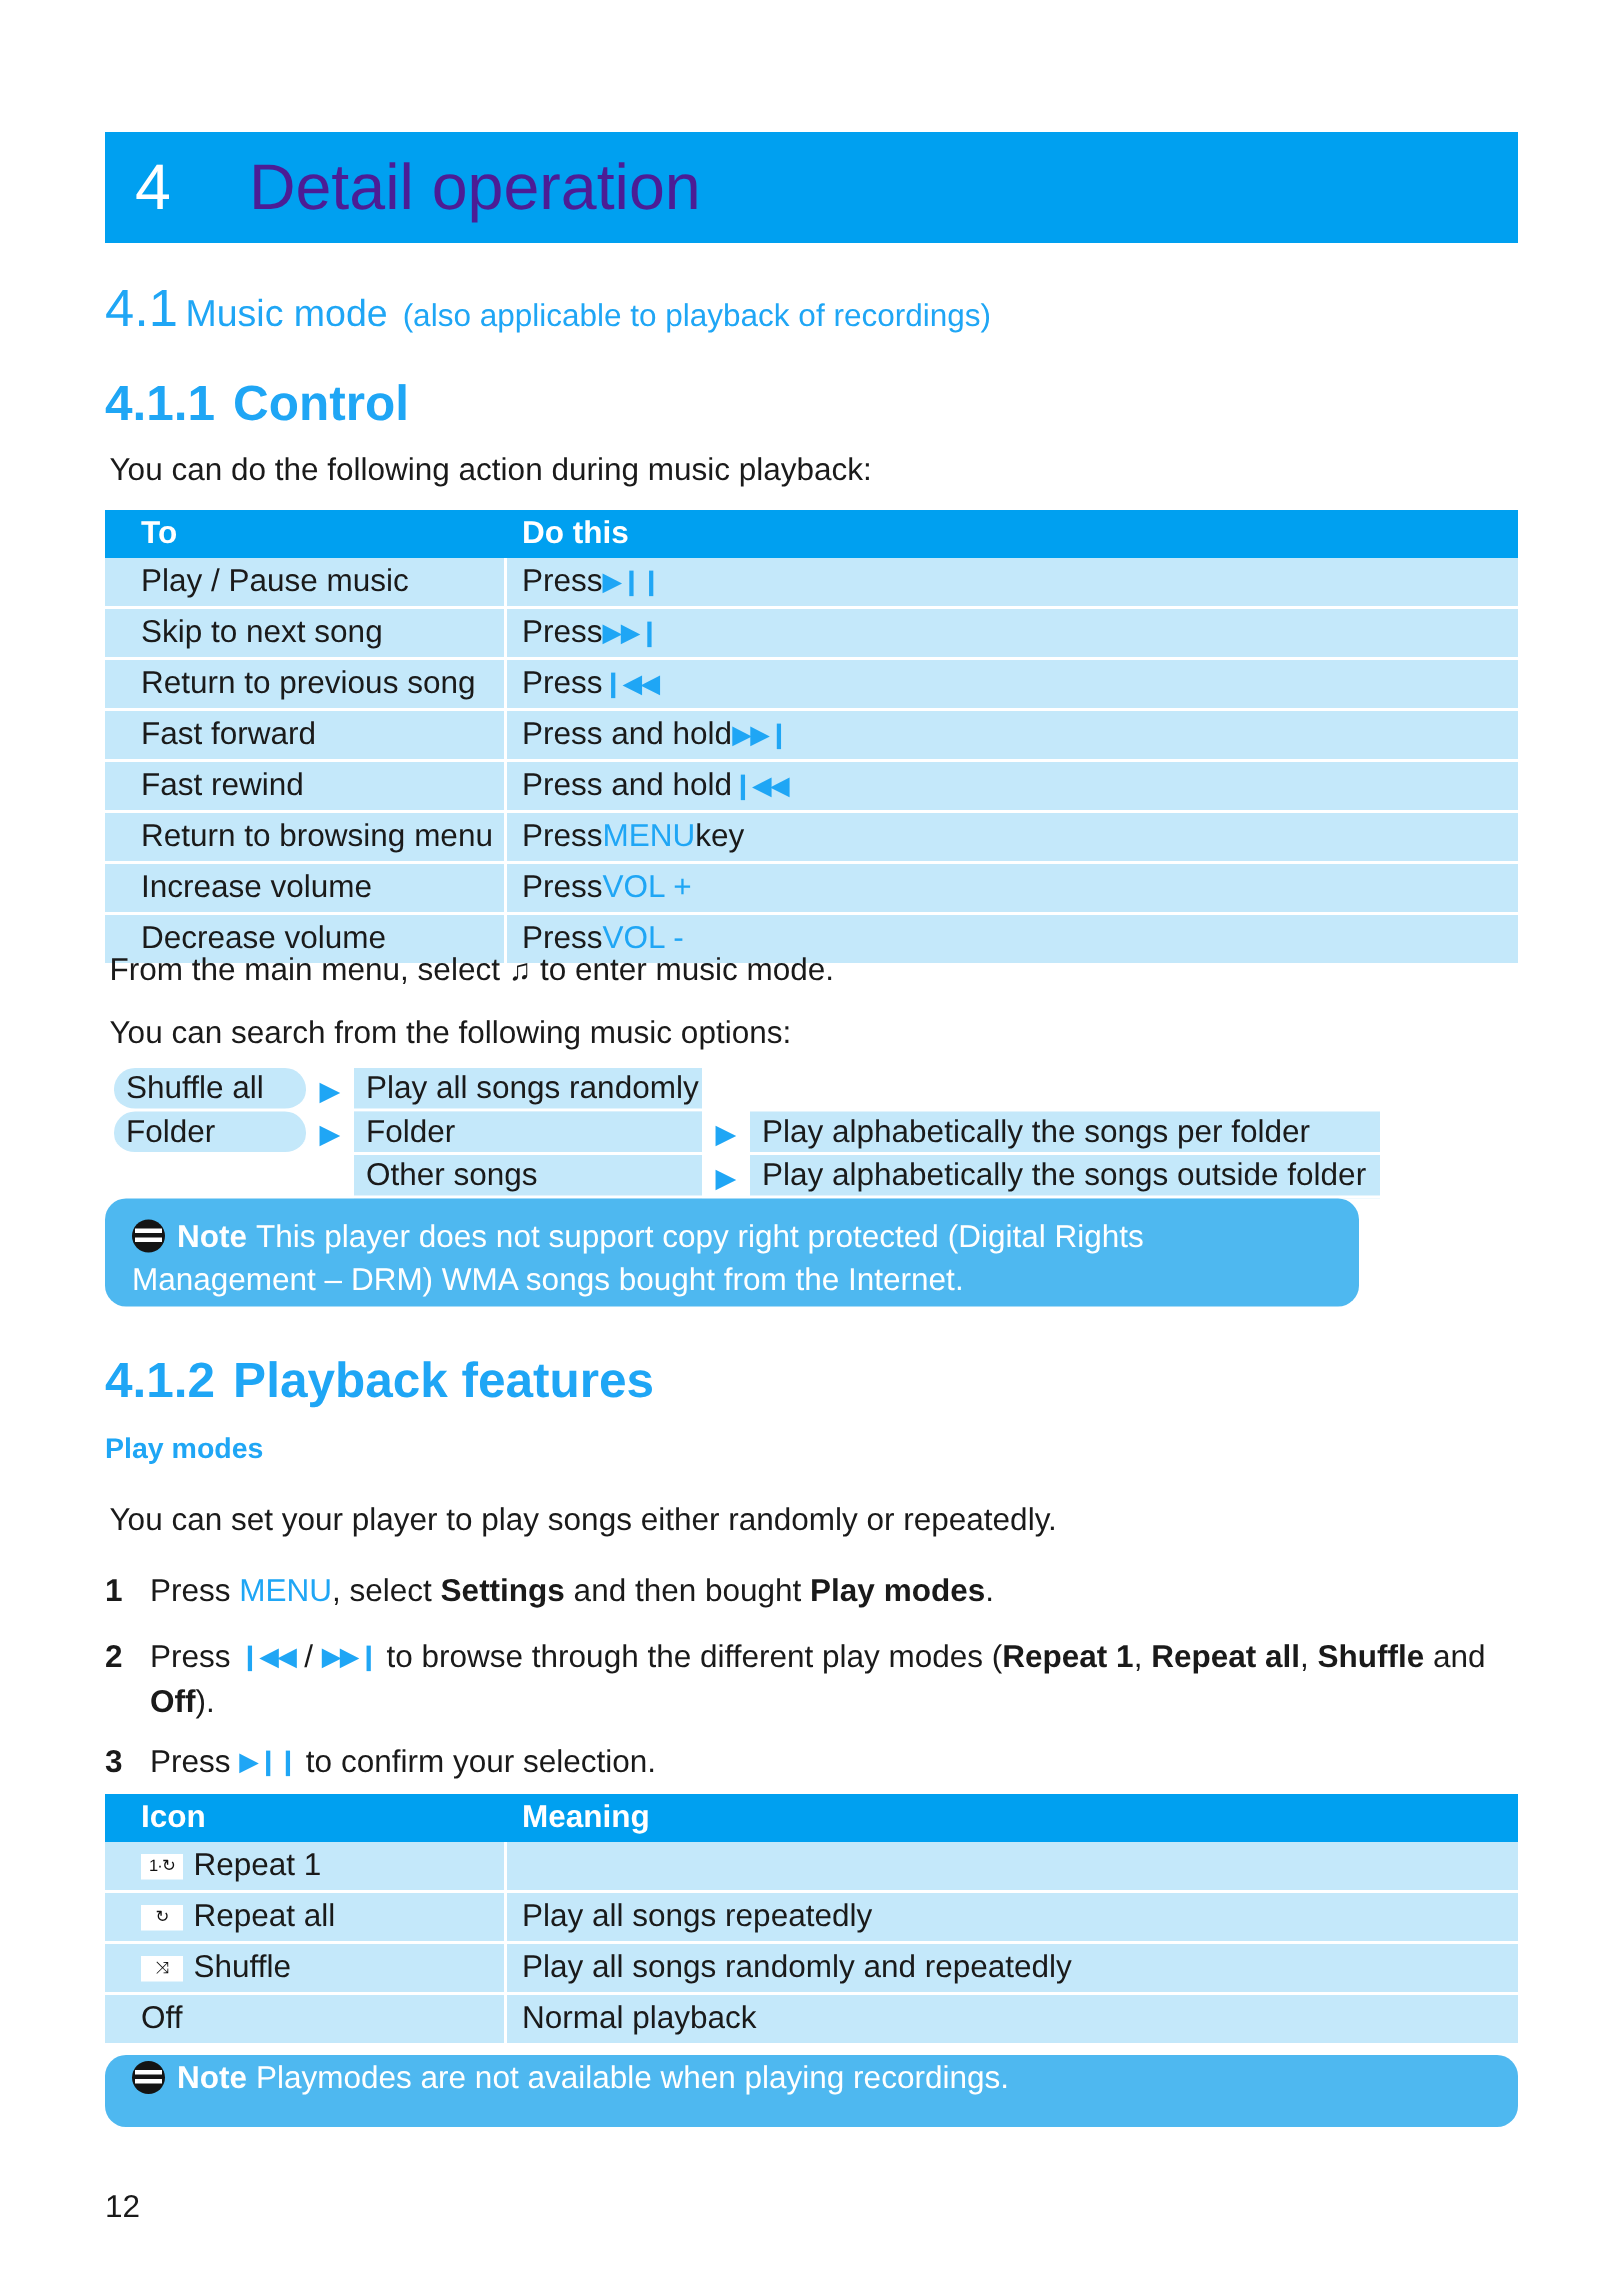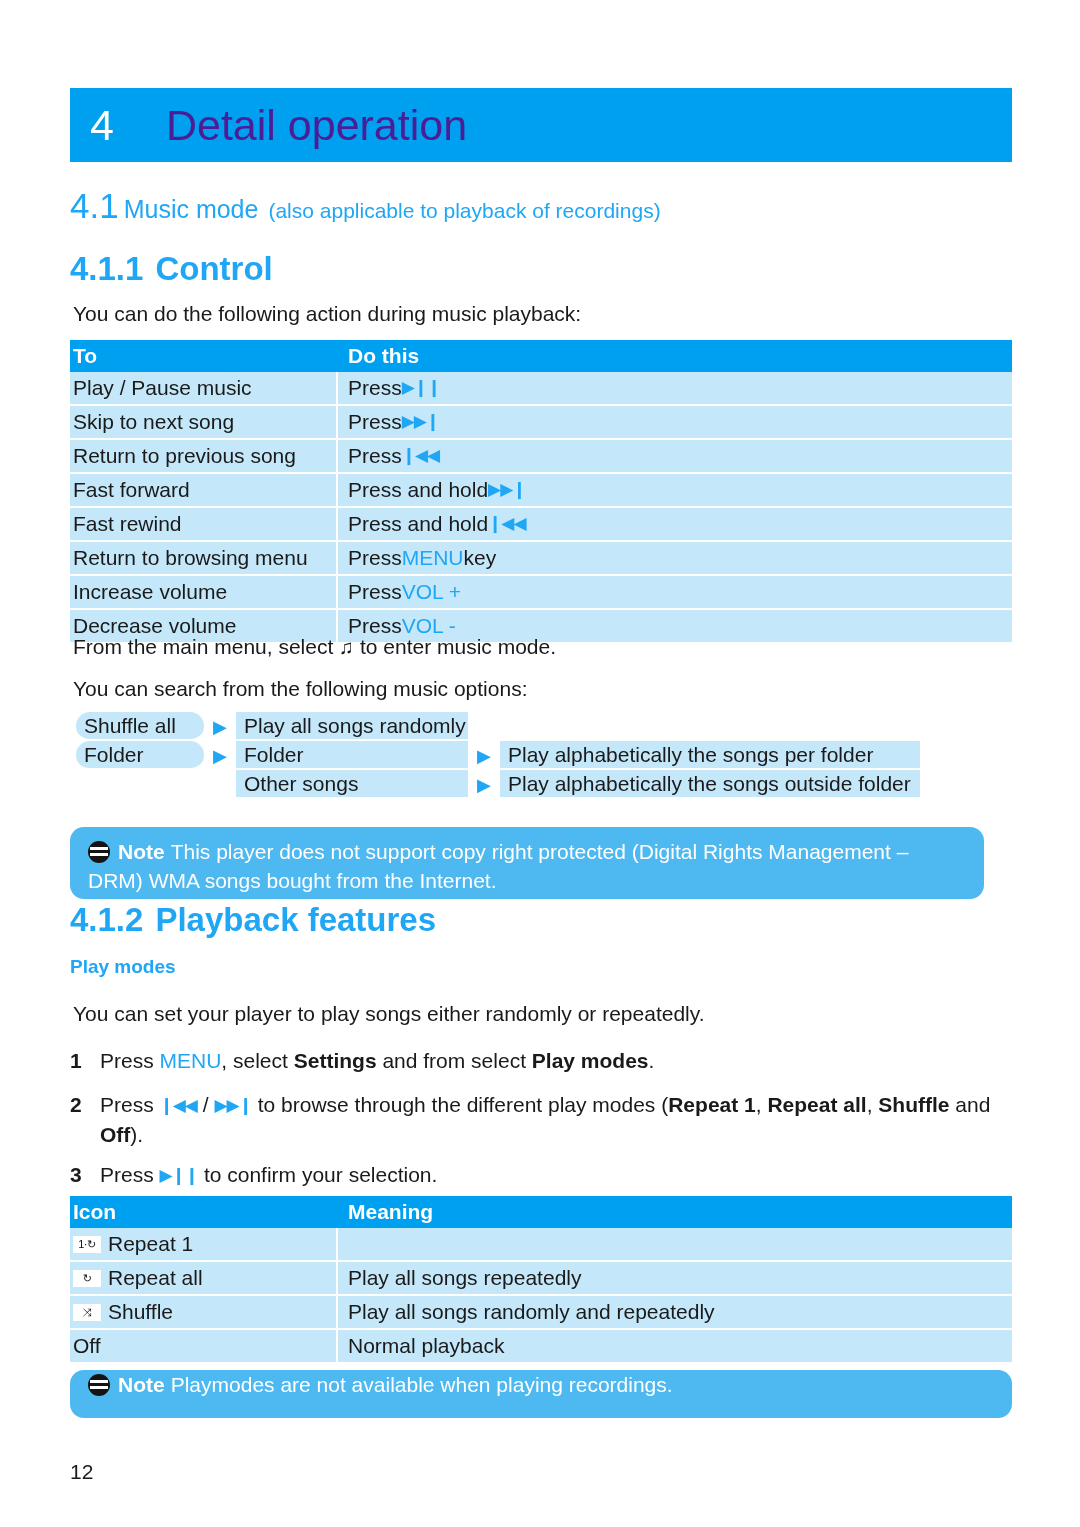--- a/index.html
+++ b/index.html
@@ -129,7 +129,7 @@
   .tbl-row:first-of-type { border-top: none; justify-content: space-between; }
   .cell-a {
     width: 268px;
-    padding-left: 3px;
+    padding-left: 24px;
     box-sizing: border-box;
     font-size: 21px;
     color: #1a1a1a;

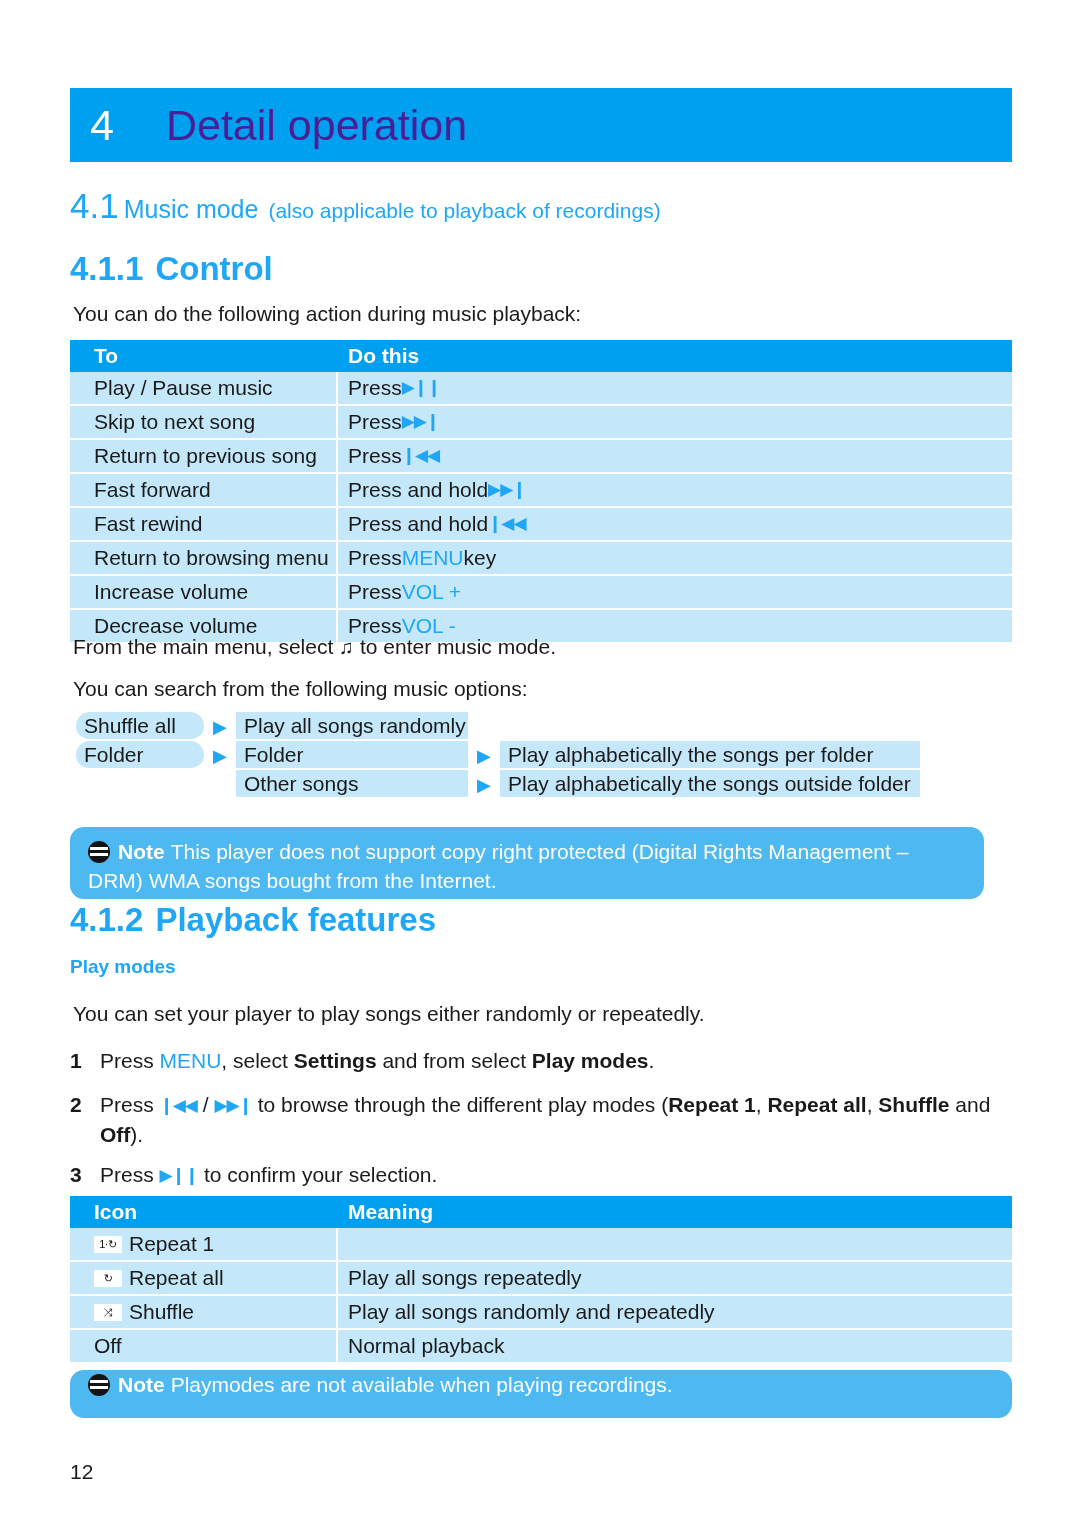--- a/index.html
+++ b/index.html
@@ -407,7 +407,7 @@
       </div>
     </div>
 
-  <div class="note" style="top:827px; width:914px; height:72px;">
+  <div class="note" style="top:799px; width:836px; height:72px;">
     <span class="note-icon"><i class="l1"></i><i class="l2"></i></span><span class="note-label">Note</span><span>This player does not support copy right protected (Digital Rights Management – DRM) WMA songs bought from the Internet.</span>
   </div>
 

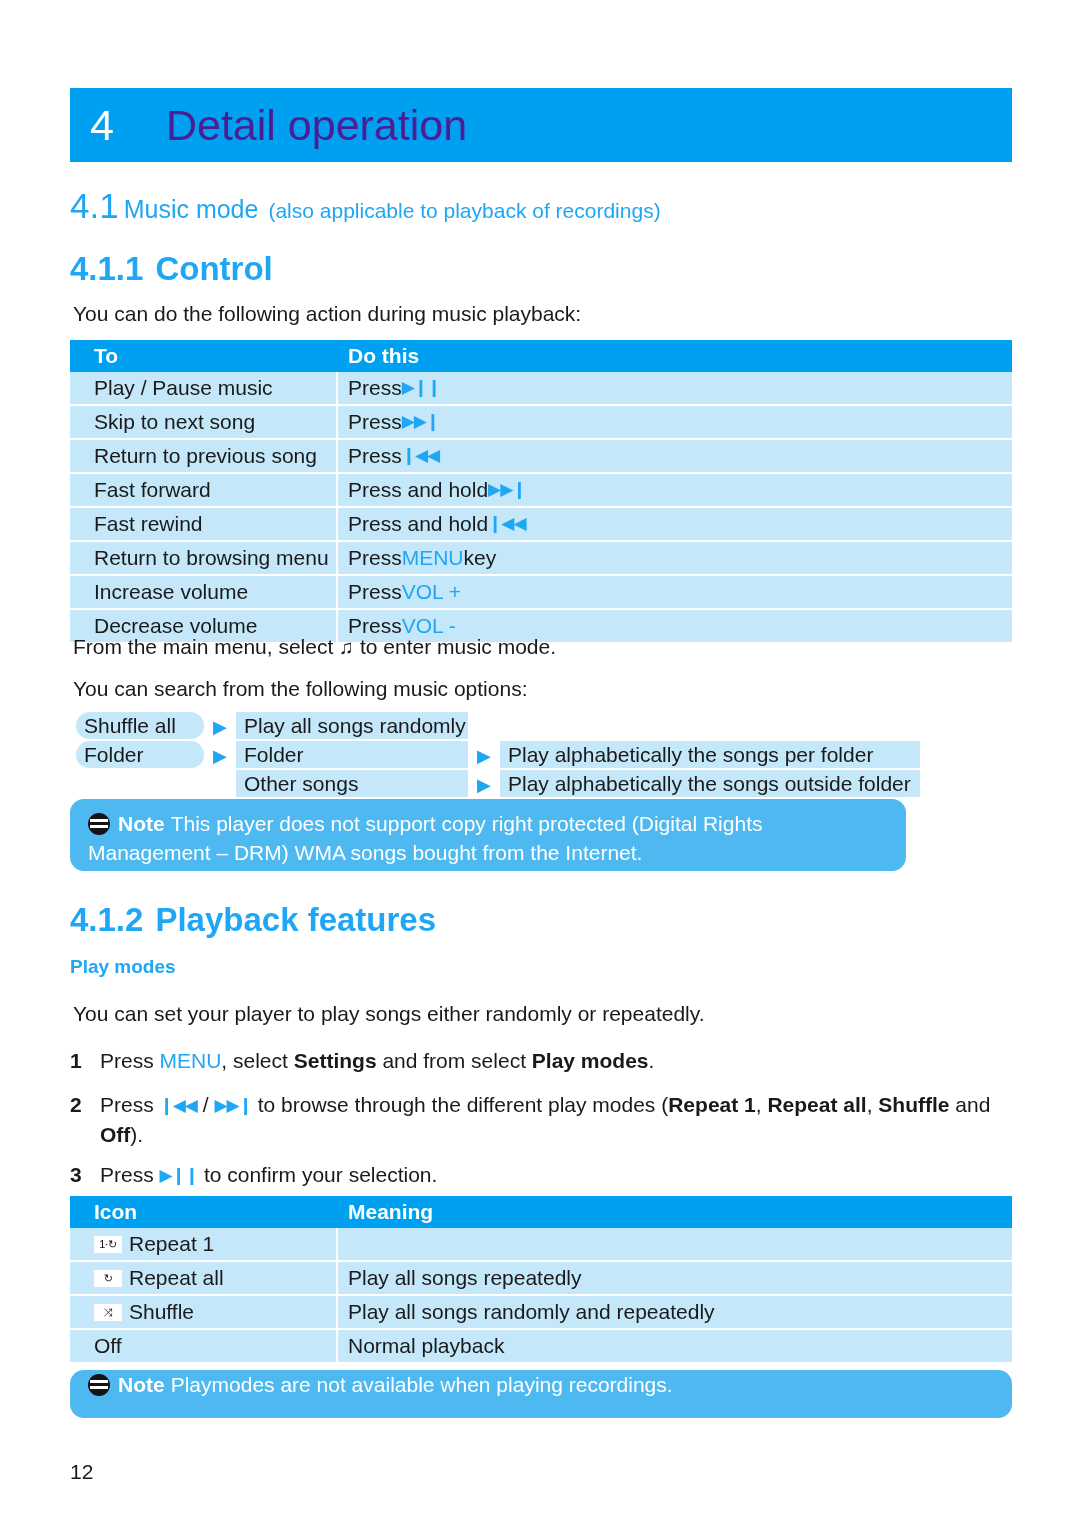--- a/index.html
+++ b/index.html
@@ -422,7 +422,7 @@
   <div id="steps-host">
       <div class="step" style="top: 1046px;">
         <span class="step-num">1</span>
-        <span class="step-body"><span>Press </span><span class="blue-kw">MENU</span><span>, select </span><span style="font-weight: bold;">Settings</span><span> and from select </span><span style="font-weight: bold;">Play modes</span><span>.</span></span>
+        <span class="step-body"><span>Press </span><span class="blue-kw">MENU</span><span>, select </span><span style="font-weight: bold;">Settings</span><span> and then bought </span><span style="font-weight: bold;">Play modes</span><span>.</span></span>
       </div>
       <div class="step" style="top: 1090px;">
         <span class="step-num">2</span>

